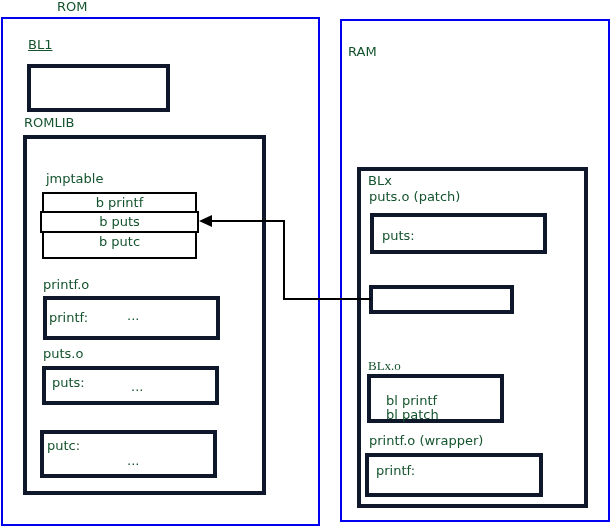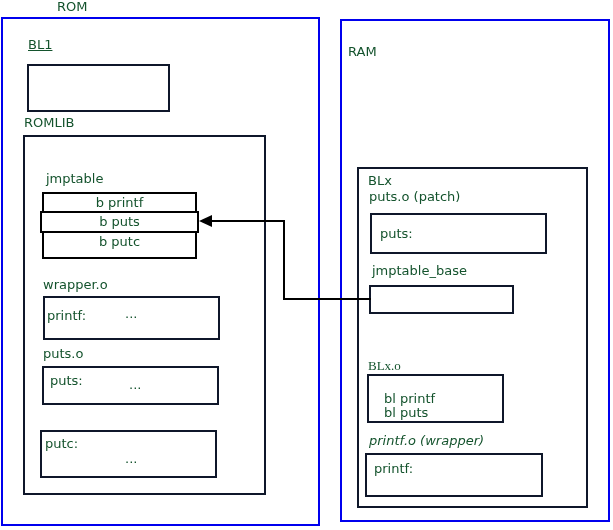--- a/index.html
+++ b/index.html
@@ -11,7 +11,7 @@
   }
   .lbl{position:absolute;white-space:nowrap;}
   .frame{position:absolute;border:2px solid var(--frame-blue,#0000ee);box-sizing:border-box;background:transparent;}
-  .box{position:absolute;border:2px solid #0f172a;box-sizing:border-box;background:#ffffff;}
+  .box{position:absolute;border:4px solid #0f172a;box-sizing:border-box;background:#ffffff;}
   .jt-row{position:absolute;border:2px solid #000;box-sizing:border-box;background:#fff;text-align:center;line-height:17px;}
   .hline{position:absolute;height:2px;background:#000;}
   .vline{position:absolute;width:2px;background:#000;}

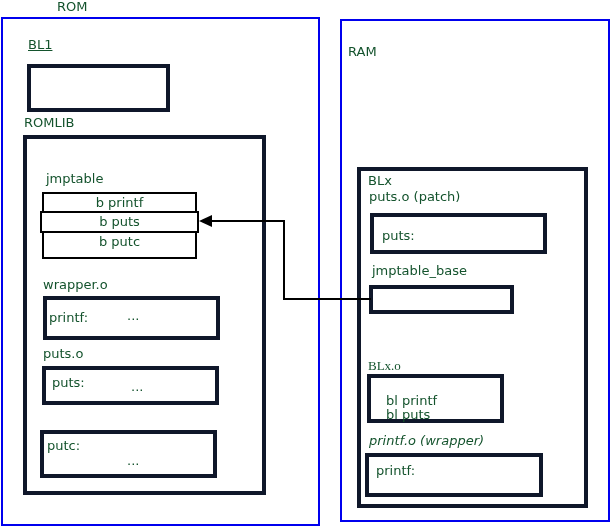--- a/index.html
+++ b/index.html
@@ -69,7 +69,6 @@
     <span class="lbl" style="left:8px;top:12px;">puts:</span>
   </div>
 
-  <div class="lbl" style="left:372px;top:264px;">jmptable_base</div>
   <div class="box" style="left:369px;top:285px;width:145px;height:29px;"></div>
 
   <div class="lbl" style="left:368px;top:359px;font-family:Liberation Serif, serif;">BLx.o</div>

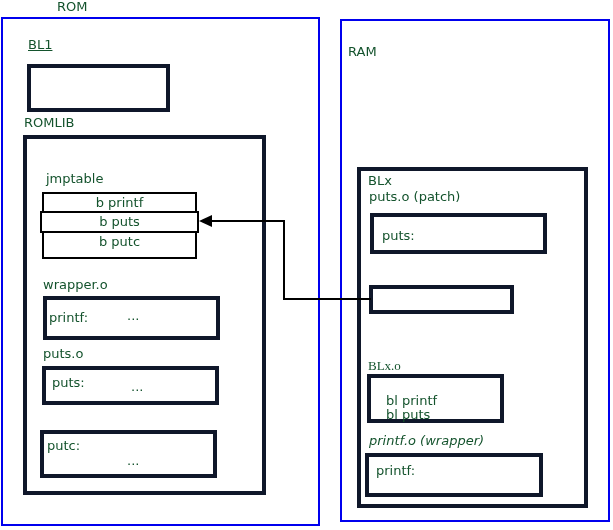--- a/index.html
+++ b/index.html
@@ -40,7 +40,7 @@
   <div class="jt-row" style="left:42px;top:192px;width:155px;height:21px;">b printf</div>
   <div class="jt-row" style="left:42px;top:231px;width:155px;height:28px;">b putc</div>
 
-  <div class="lbl" style="left:43px;top:278px;">wrapper.o</div>
+  <div class="lbl" style="left:43px;top:278px;">printf.o</div>
   <div class="box" style="left:43px;top:296px;width:177px;height:44px;">
     <span class="lbl" style="left:2px;top:11px;">printf:</span>
     <span class="lbl" style="left:80px;top:9px;">...</span>

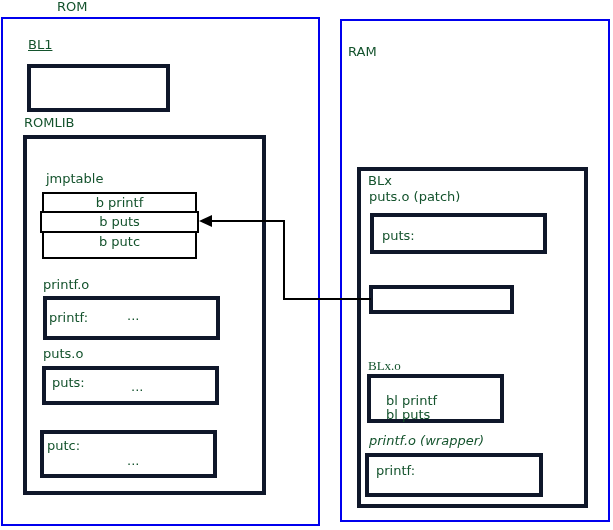--- a/index.html
+++ b/index.html
@@ -74,7 +74,7 @@
   <div class="lbl" style="left:368px;top:359px;font-family:Liberation Serif, serif;">BLx.o</div>
   <div class="box" style="left:367px;top:374px;width:137px;height:49px;padding-left:8px;">
     <span class="lbl" style="left:15px;top:16px;">bl printf</span>
-    <span class="lbl" style="left:15px;top:30px;">bl puts</span>
+    <span class="lbl" style="left:15px;top:30px;">bl patch</span>
   </div>
 
   <div class="lbl" style="left:369px;top:434px;font-style:italic;">printf.o (wrapper)</div>

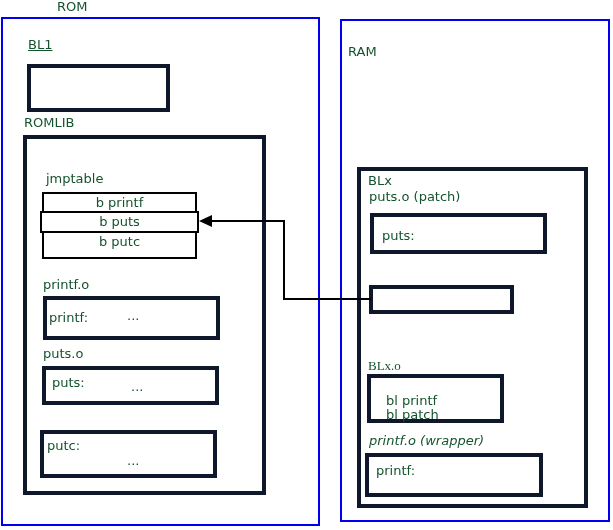--- a/index.html
+++ b/index.html
@@ -77,7 +77,7 @@
     <span class="lbl" style="left:15px;top:30px;">bl patch</span>
   </div>
 
-  <div class="lbl" style="left:369px;top:434px;font-style:italic;">printf.o (wrapper)</div>
+  <div class="lbl" style="left:369px;top:434px;">printf.o (wrapper)</div>
   <div class="box" style="left:365px;top:453px;width:178px;height:44px;">
     <span class="lbl" style="left:7px;top:7px;">printf:</span>
   </div>

